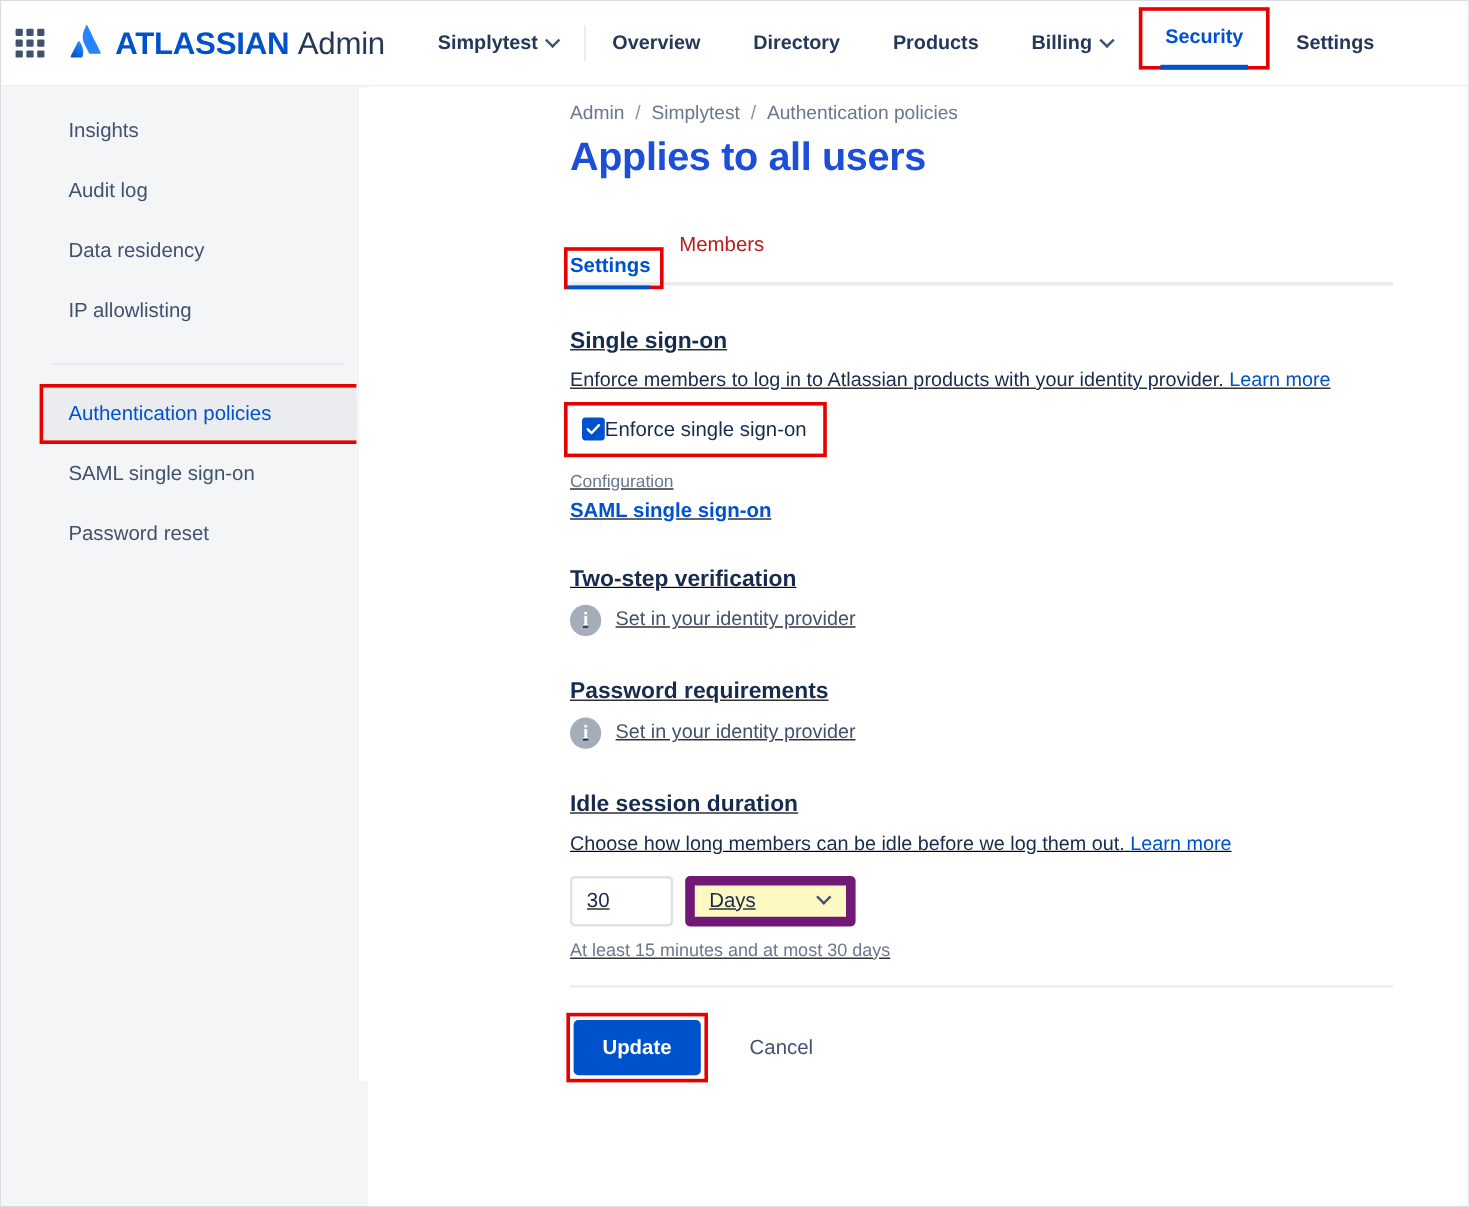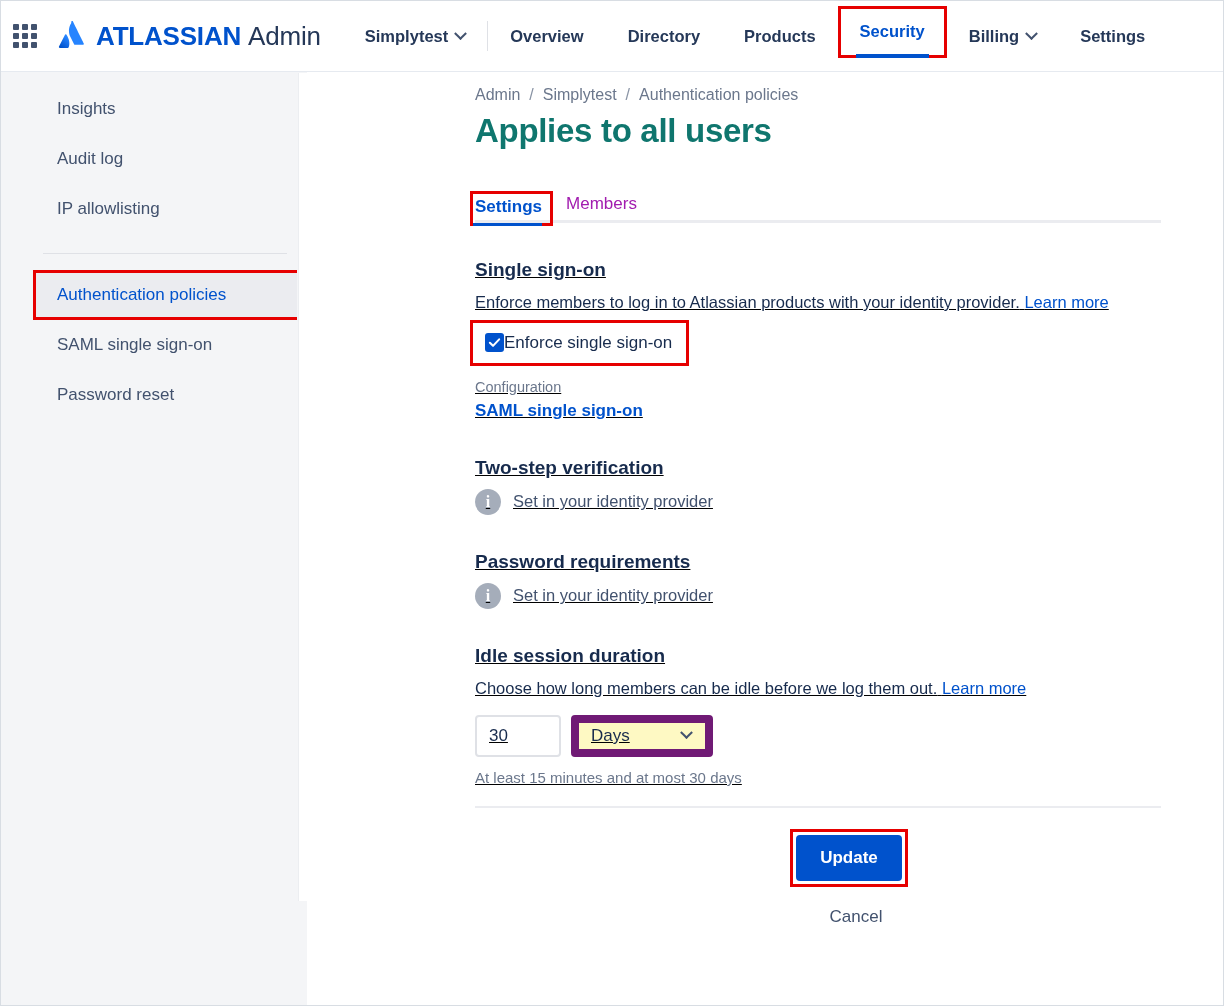--- a/index.html
+++ b/index.html
@@ -349,12 +349,12 @@
       <div class="nav-item">
         <span>Products</span>
       </div>
-      <div class="nav-item selected boxed">
-        <span>Security</span>
-      </div>
       <div class="nav-item">
         <span>Billing</span>
         <span class="chev"></span>
+      </div>
+      <div class="nav-item selected boxed">
+        <span>Security</span>
       </div>
       <div class="nav-item">
         <span>Settings</span>

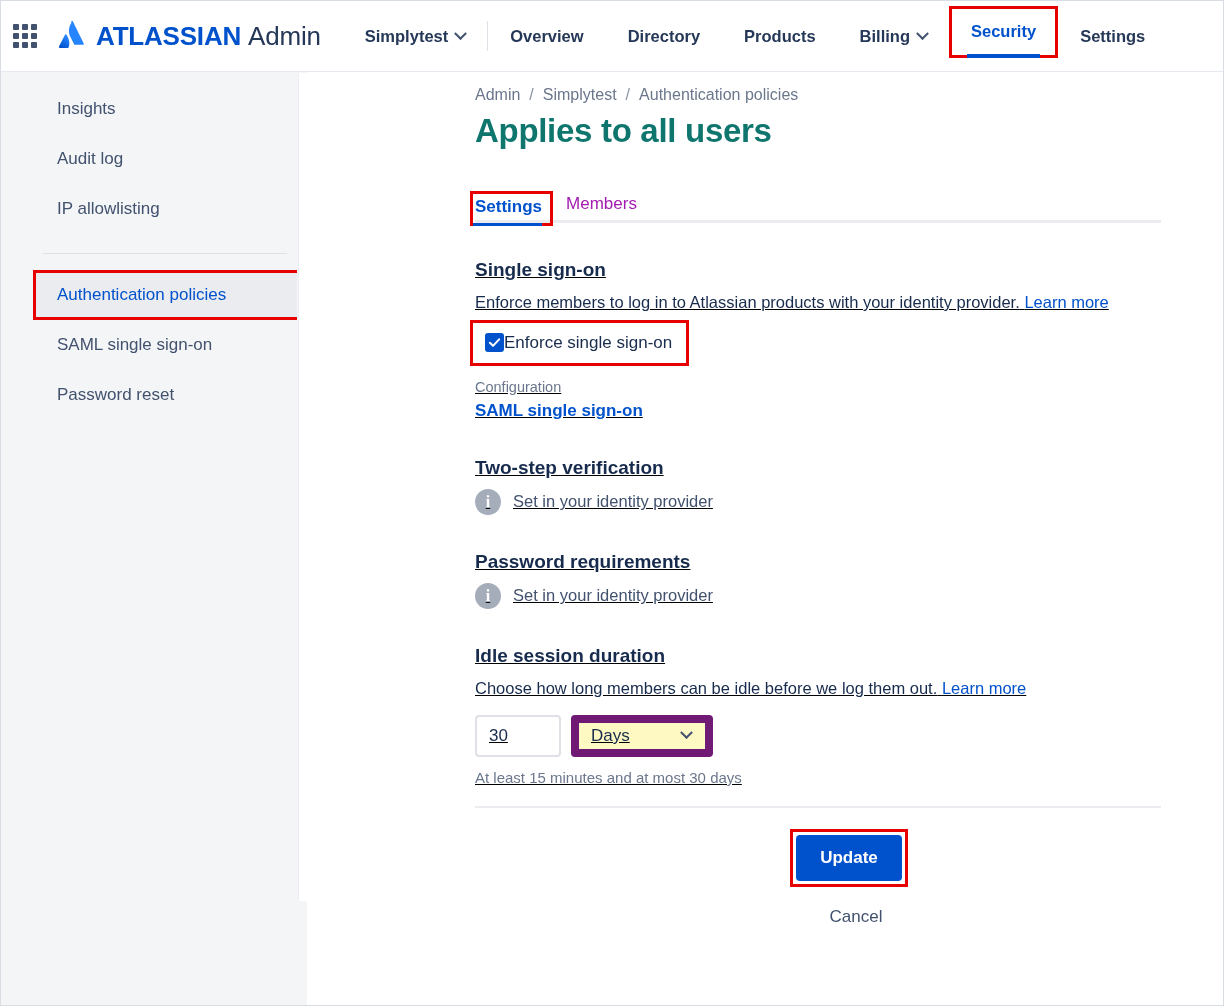--- a/index.html
+++ b/index.html
@@ -150,7 +150,7 @@
   .breadcrumb .slash { color: #8993a4; }
 
   .page-title {
-    font-size: 33px; font-weight: 600; color: #0f766e;
+    font-size: 33px; font-weight: 600; color: #1d4ed8;
     letter-spacing: -0.3px;
     margin: 8px 0 0 0;
   }

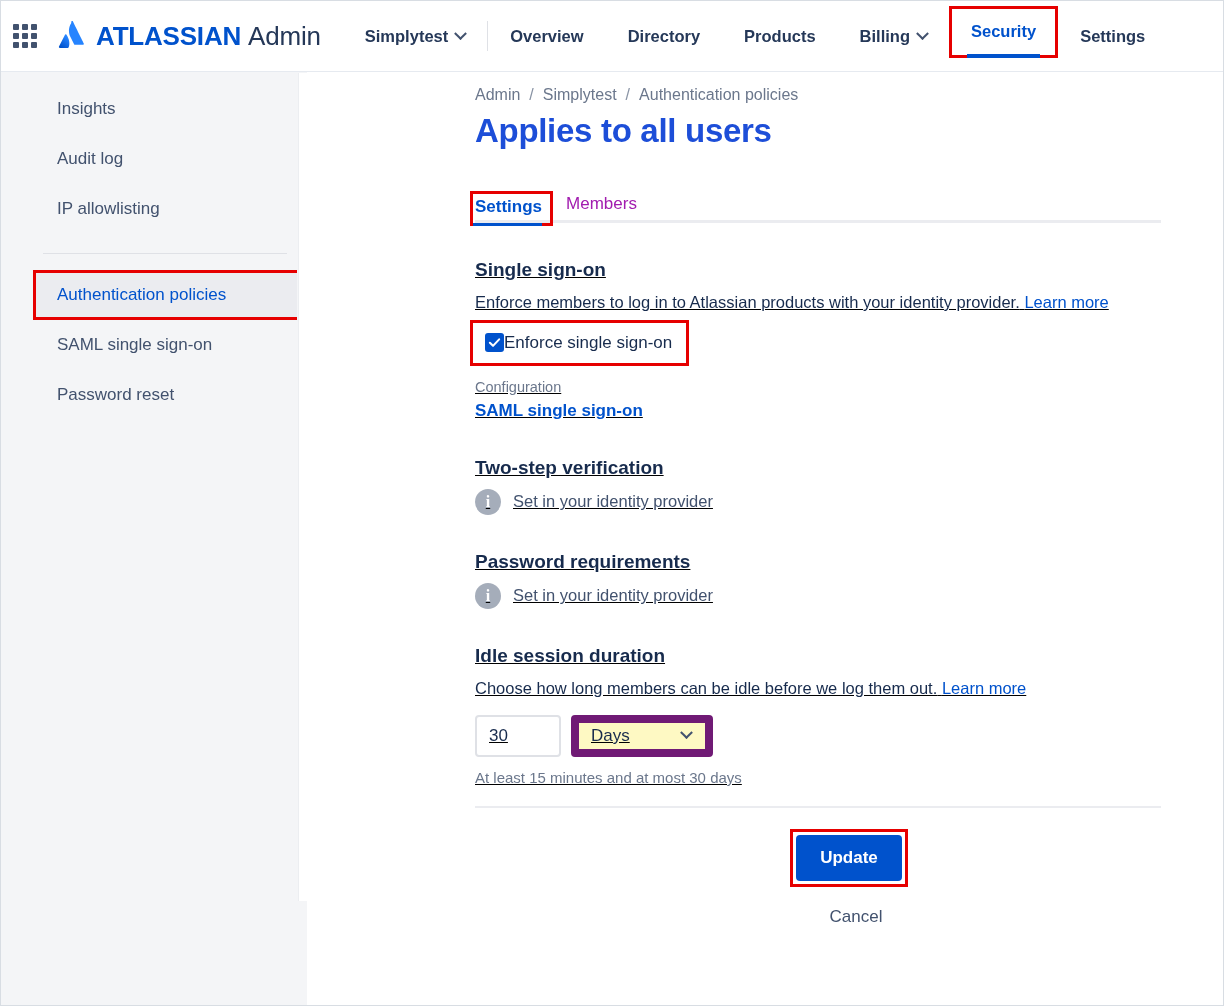--- a/index.html
+++ b/index.html
@@ -370,6 +370,9 @@
       <span>Audit log</span>
     </div>
     <div class="side-item">
+      <span>Data residency</span>
+    </div>
+    <div class="side-item">
       <span>IP allowlisting</span>
     </div>
 

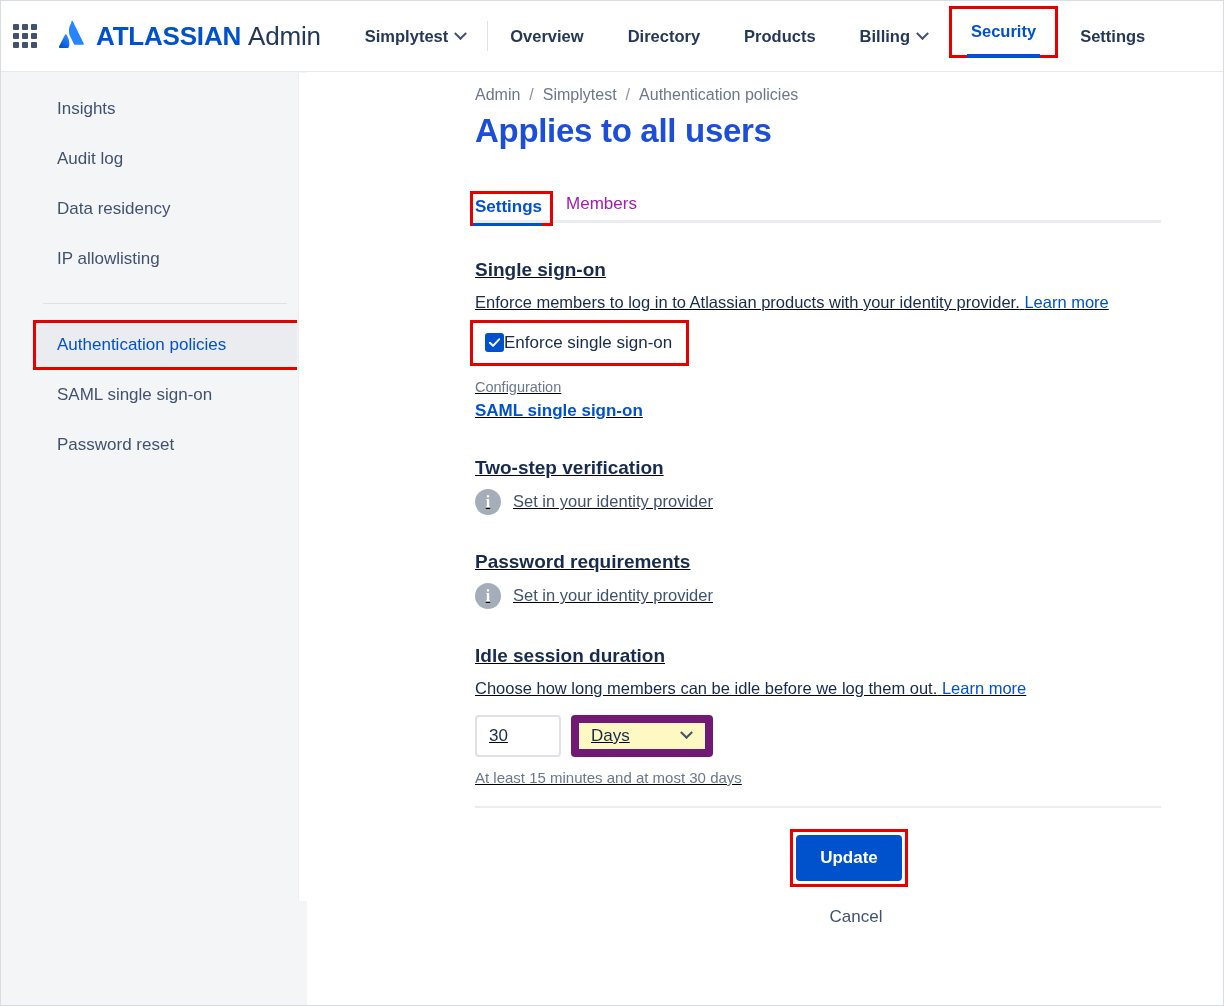--- a/index.html
+++ b/index.html
@@ -169,9 +169,9 @@
   }
   .tab {
     position: relative; z-index: 2;
-    padding: 0 8px 9px 0;
+    padding: 0 8px 24px 0;
     margin-right: 16px;
-    font-size: 17px; color: #a21caf;
+    font-size: 17px; color: #b91c1c;
     cursor: pointer;
   }
   .tab.active { color: #0052cc; font-weight: 600; }

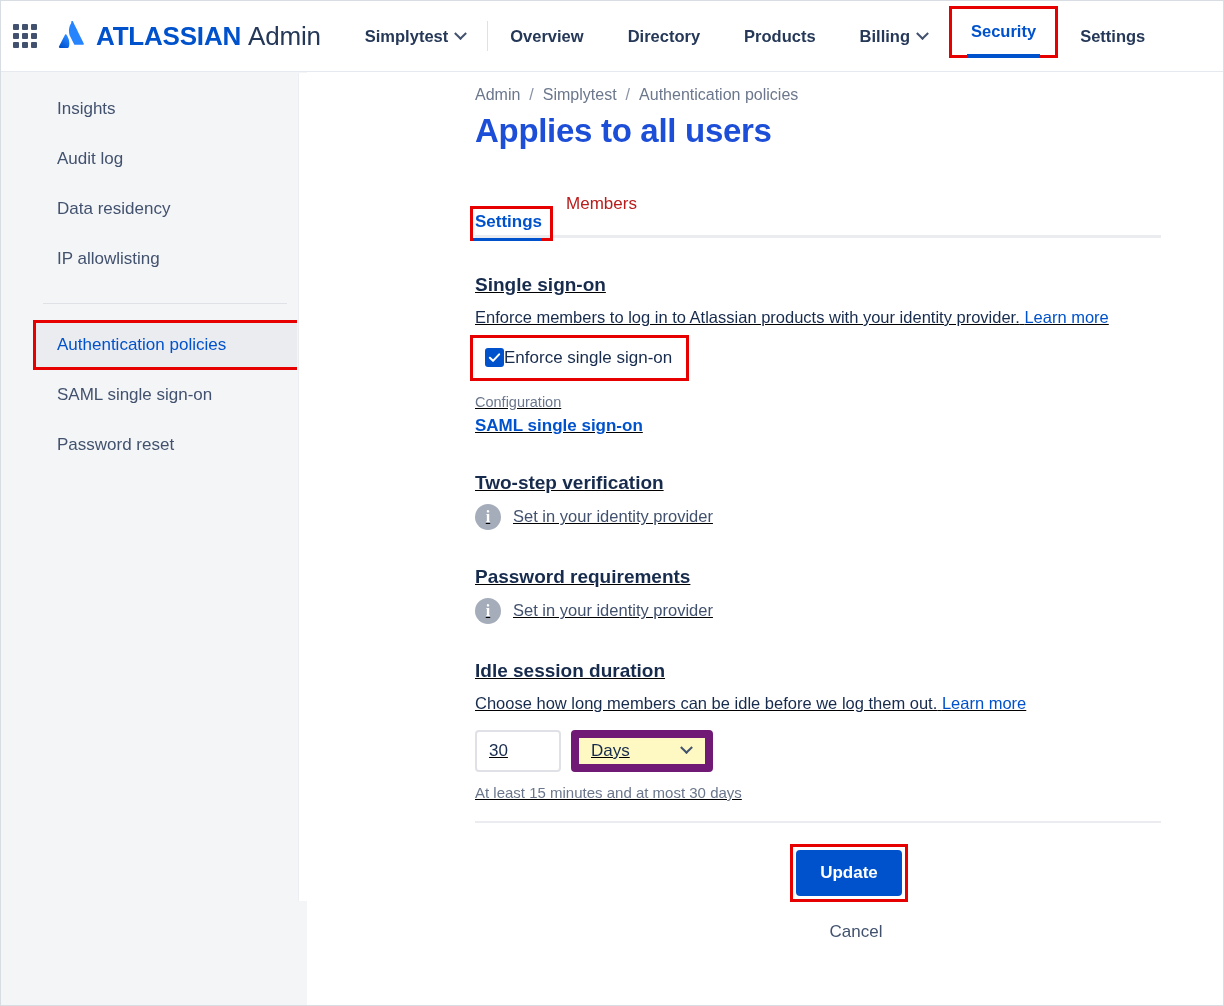--- a/index.html
+++ b/index.html
@@ -276,7 +276,6 @@
   .actions {
     display: flex; align-items: center; gap: 10px;
     margin-top: 24px;
-    flex-direction: column;
   }
   .btn-primary-wrap.boxed { outline: 3px solid #e60000; display: inline-flex; }
   .btn-primary {

